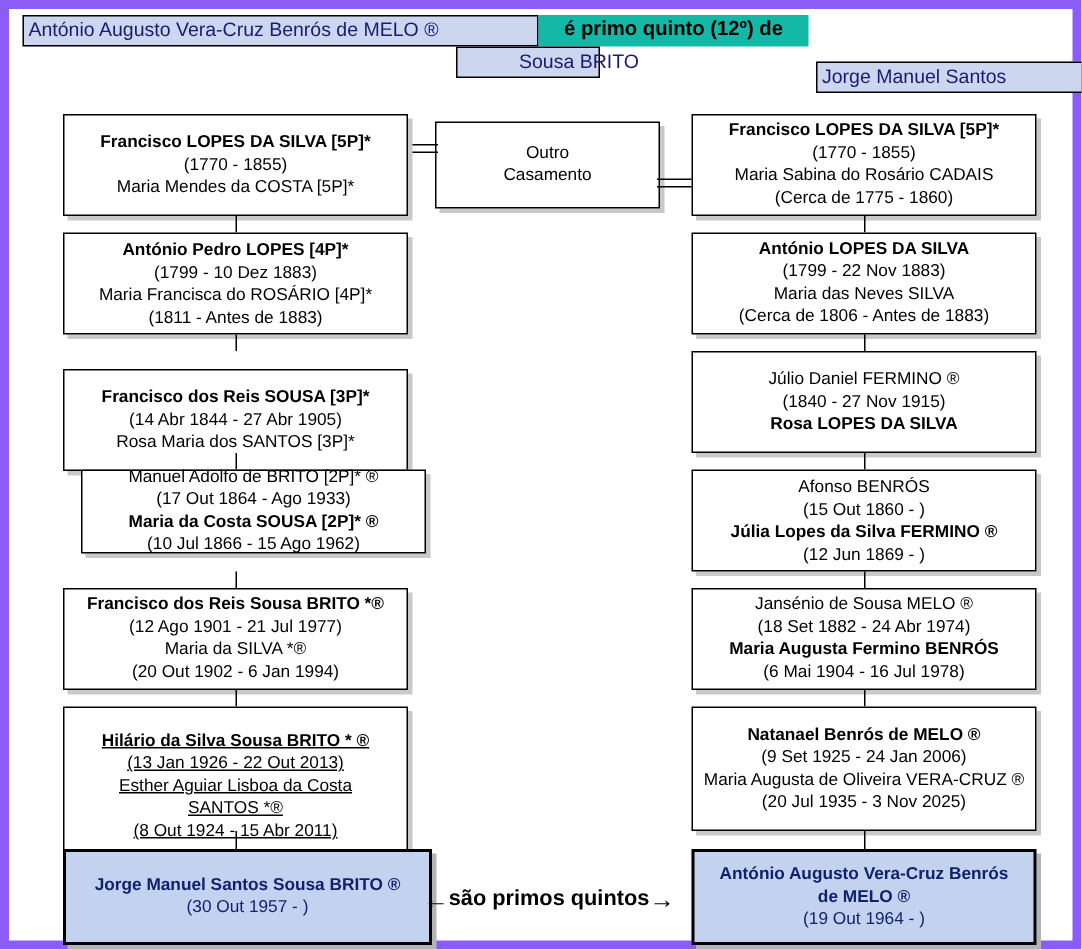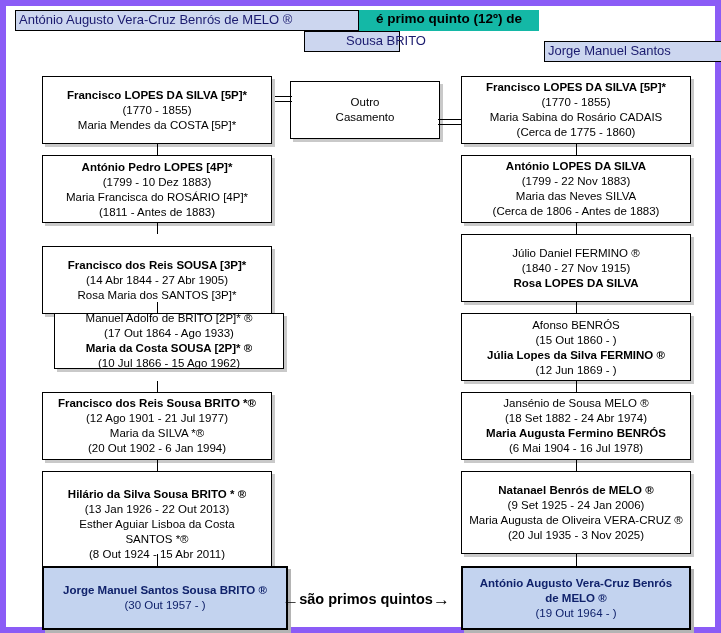--- a/index.html
+++ b/index.html
@@ -190,7 +190,7 @@
   </div>
   <div class="vline" style="left:151px; top:454px; height:11px;"></div>
 
-  <div class="node" style="left:36px; top:465px; width:230px; height:107px;">
+  <div class="node" style="left:36px; top:465px; width:230px; height:107px;text-decoration:underline;">
     <div class="nm bold">Hilário da Silva Sousa BRITO * ®</div>
     <div class="nm">(13 Jan 1926 - 22 Out 2013)</div>
     <div class="nm wrap" style="width:170px;">Esther Aguiar Lisboa da Costa SANTOS *®</div>

